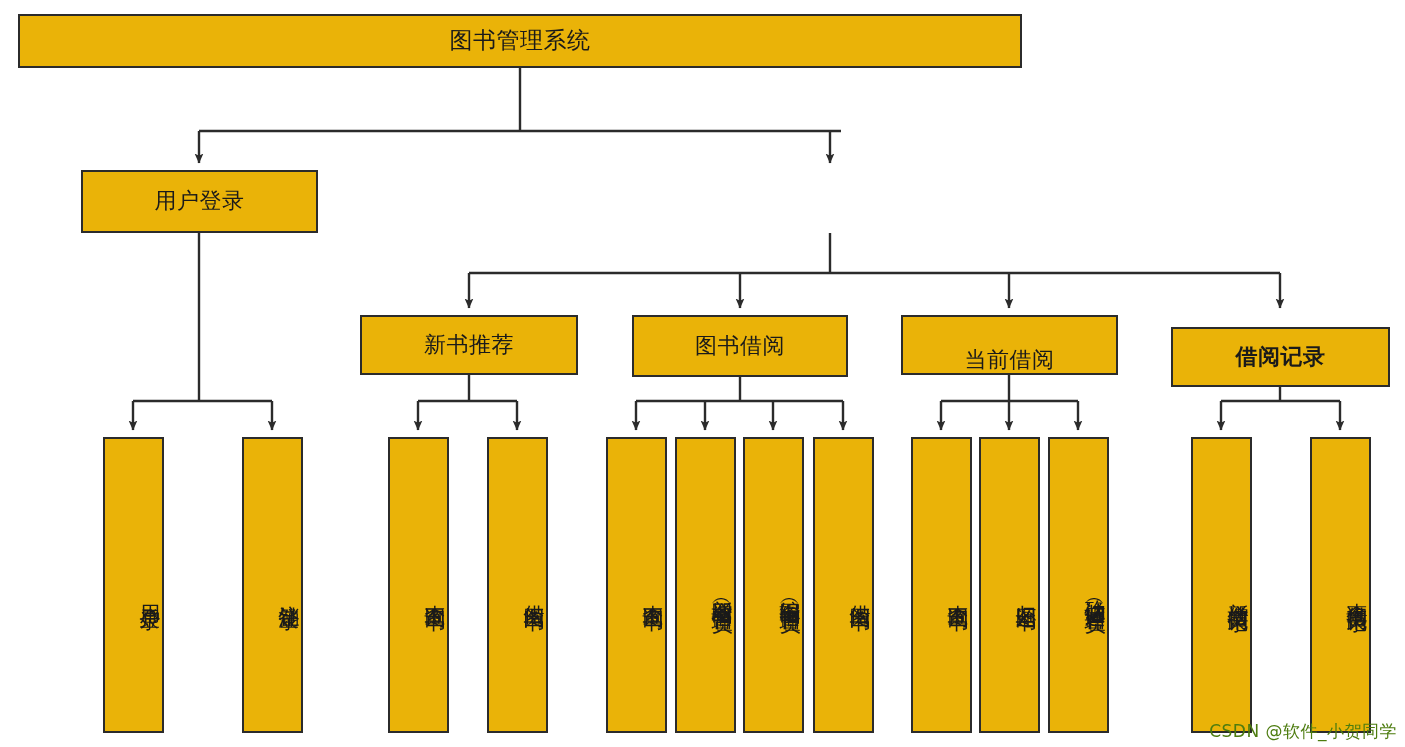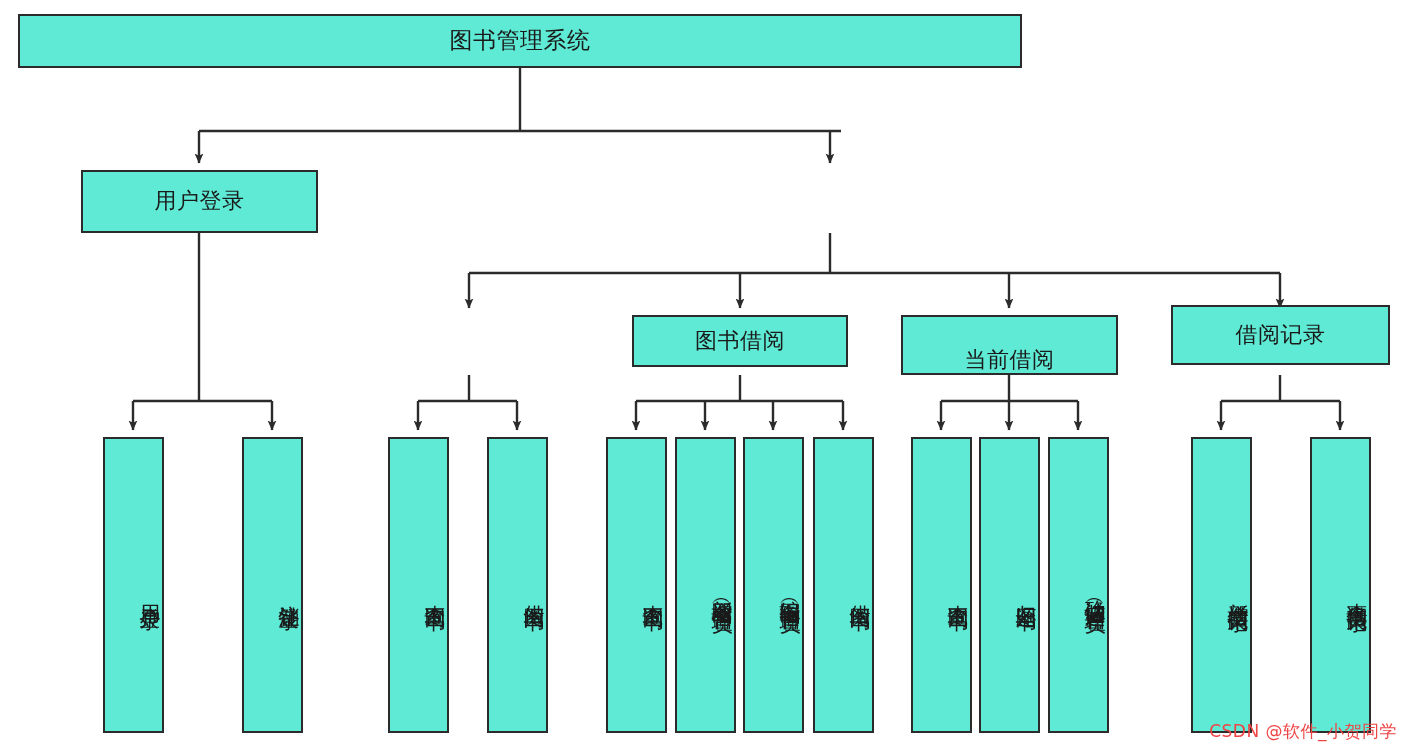--- a/index.html
+++ b/index.html
@@ -29,7 +29,7 @@
     position: absolute;
     box-sizing: border-box;
     border: 2px solid #2b2b2b;
-    background: #5eead4;
+    background: #eab308;
     color: #1a1a1a;
     display: flex;
     align-items: center;

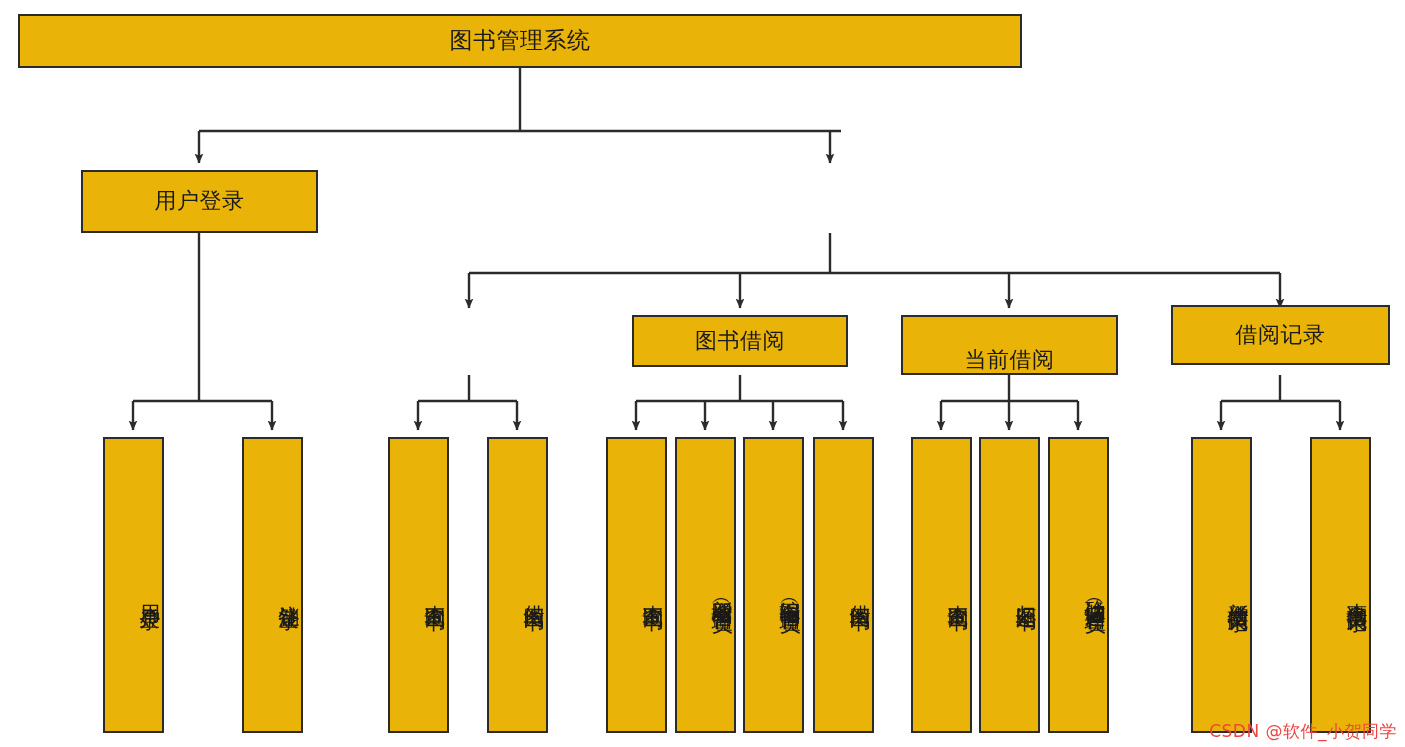--- a/index.html
+++ b/index.html
@@ -132,6 +132,9 @@
     <span>用户登录</span>
   </div>
 
+  <div class="node h" style="left:360px; top:315px; width:218px; height:60px;">
+    <span>新书推荐</span>
+  </div>
   <div class="node h" style="left:632px; top:315px; width:216px; height:52px;">
     <span>图书借阅</span>
   </div>

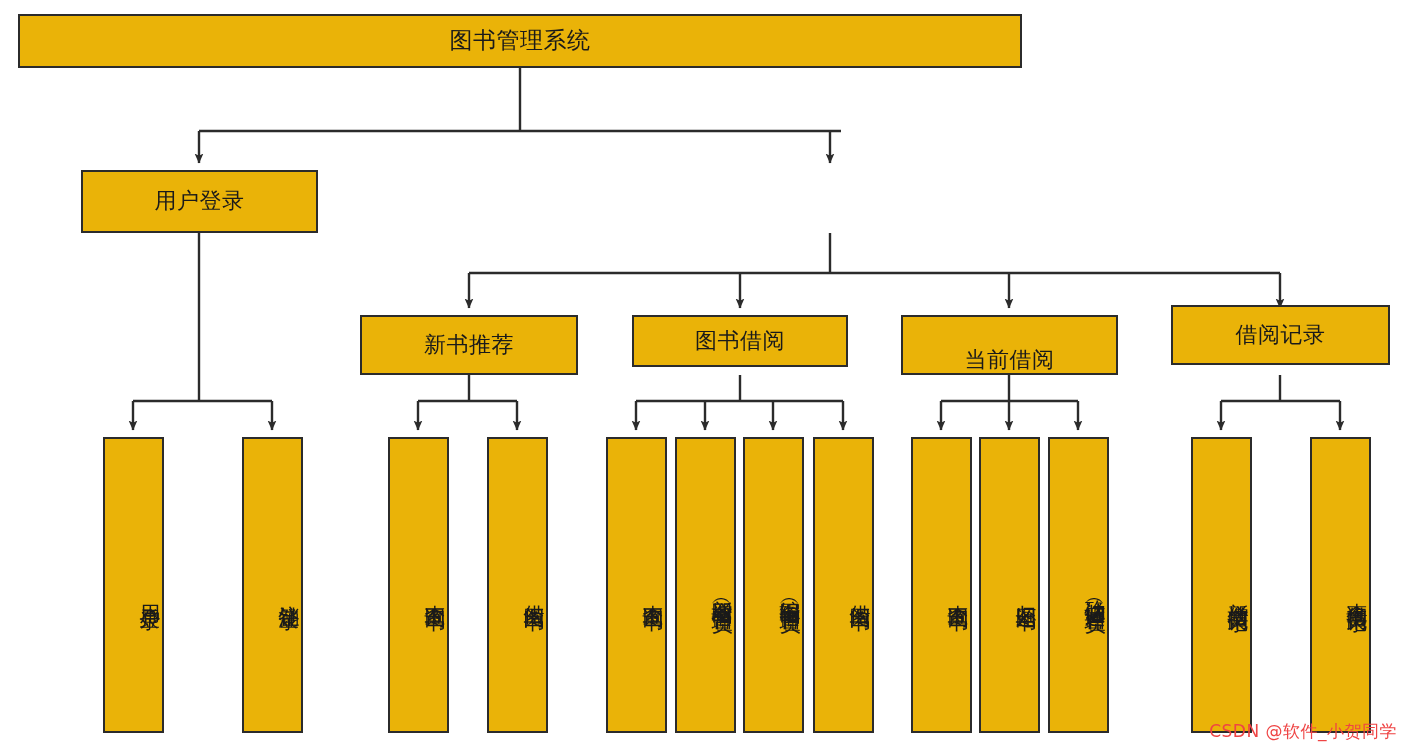--- a/index.html
+++ b/index.html
@@ -135,7 +135,7 @@
   <div class="node h" style="left:360px; top:315px; width:218px; height:60px;">
     <span>新书推荐</span>
   </div>
-  <div class="node h" style="left:632px; top:315px; width:216px; height:52px;">
+  <div class="node h" style="left:632px; top:315px; width:216px; height:62px;">
     <span>图书借阅</span>
   </div>
   <div class="node h" style="left:901px; top:315px; width:217px; height:60px;align-items:flex-end;">

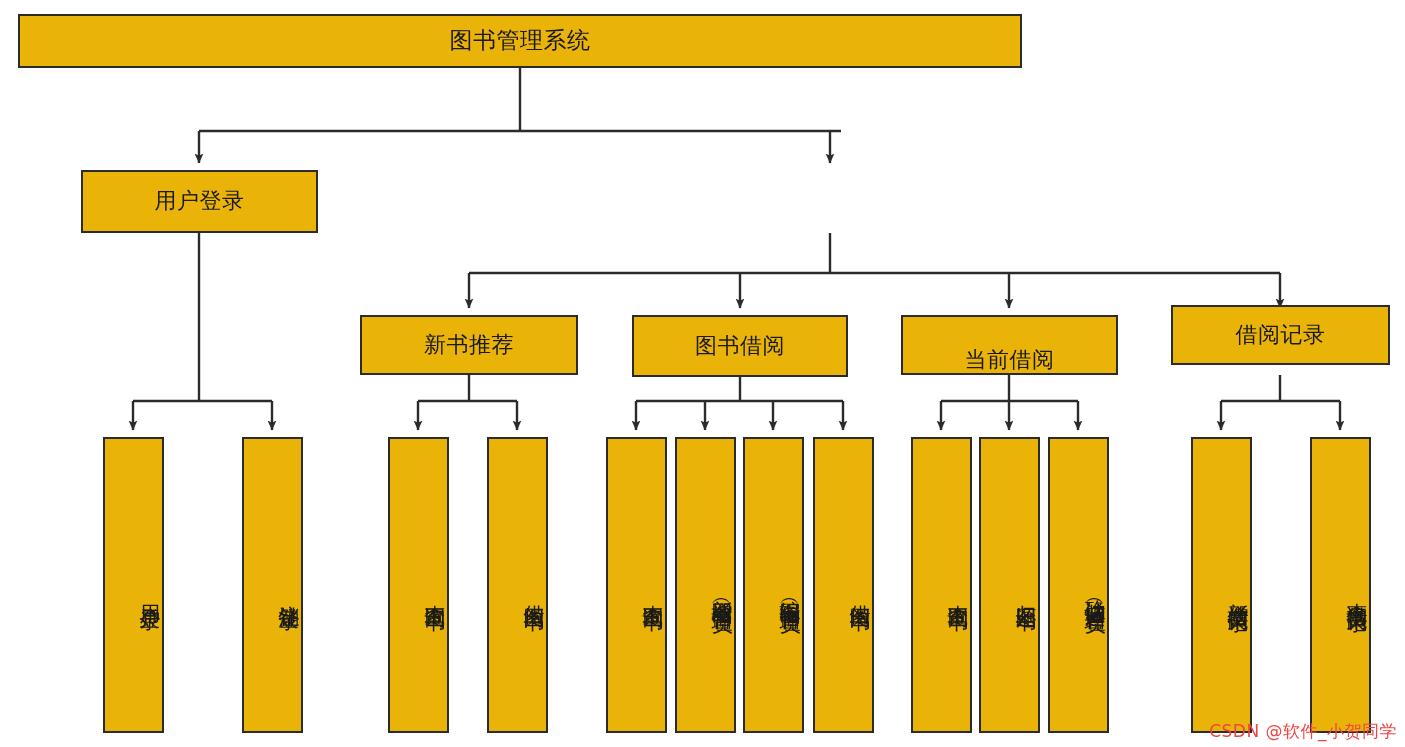--- a/index.html
+++ b/index.html
@@ -141,7 +141,7 @@
   <div class="node h" style="left:901px; top:315px; width:217px; height:60px;align-items:flex-end;">
     <span>当前借阅</span>
   </div>
-  <div class="node h" style="left:1171px; top:305px; width:219px; height:60px;">
+  <div class="node h" style="left:1171px; top:327px; width:219px; height:60px;font-weight:bold;">
     <span>借阅记录</span>
   </div>
 

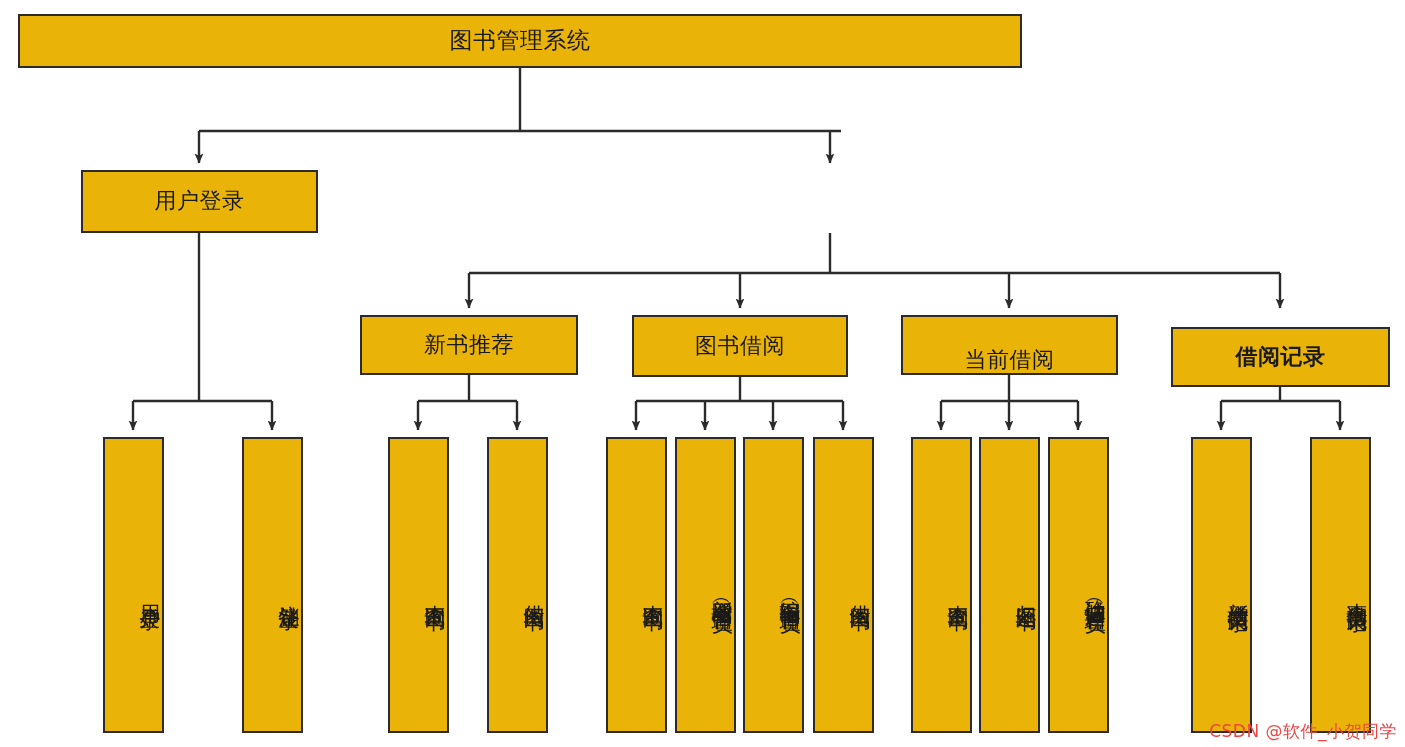--- a/index.html
+++ b/index.html
@@ -64,7 +64,7 @@
     right: 8px;
     bottom: 4px;
     font-size: 17px;
-    color: #ef4444;
+    color: #4d7c0f;
     white-space: nowrap;
     letter-spacing: 0.5px;
   }

